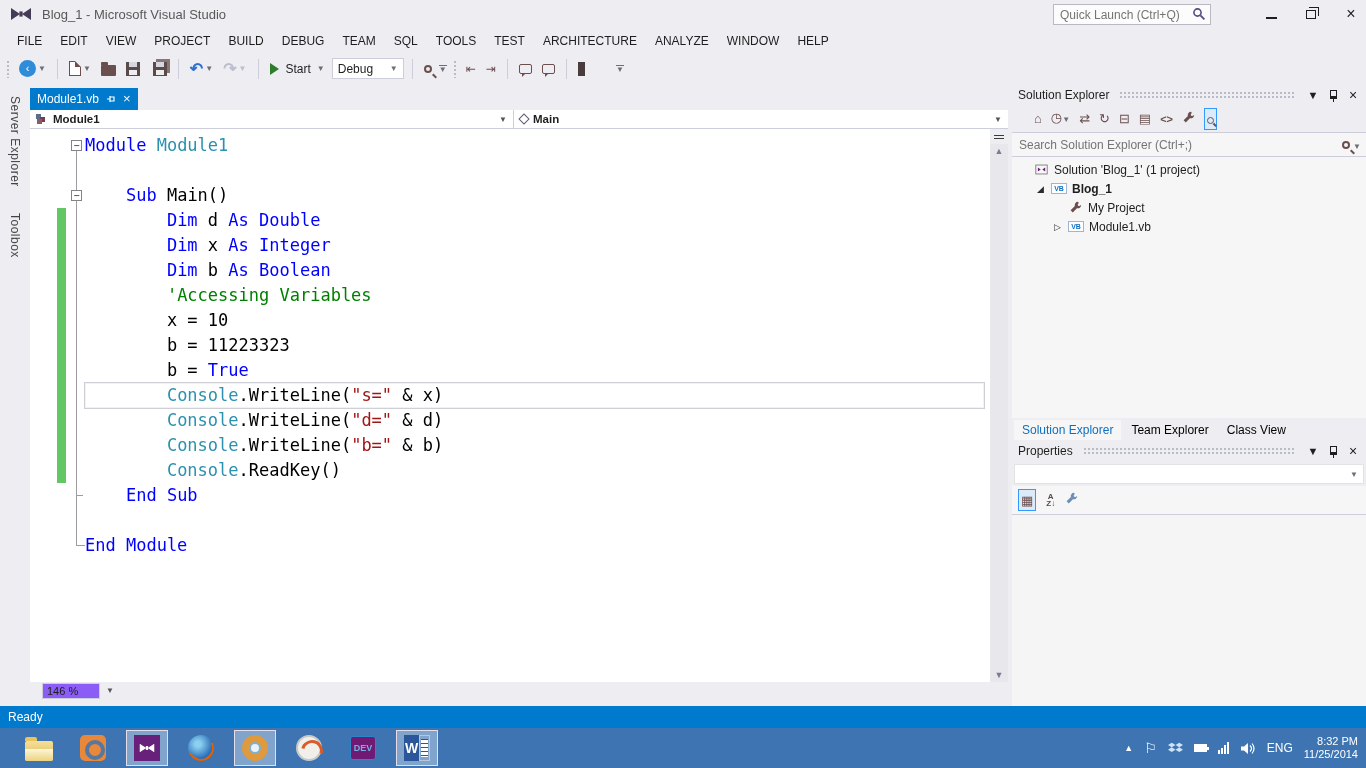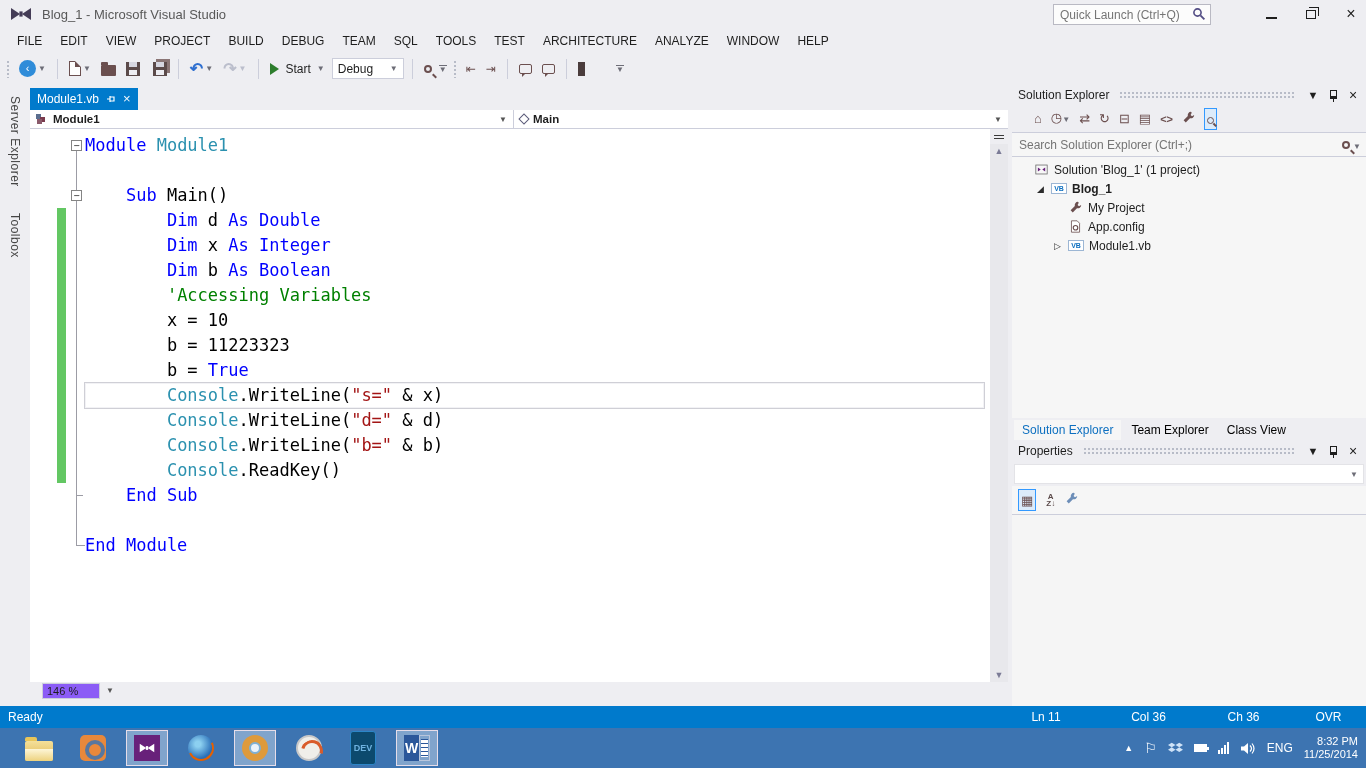--- a/index.html
+++ b/index.html
@@ -407,16 +407,6 @@
           <span class="lbl">My Project</span>
         </div>
         <div class="tree-row" style="padding-left: 40px;">
-          <span class="exp"></span>
-          <span class="ic-wrap">
-            <svg width="13" height="13" viewBox="0 0 16 16">
-              <path d="M3 1 H10 L13 4 V15 H3 Z" fill="#fff" stroke="#6B4F4F"></path>
-              <circle cx="8" cy="9.5" r="2.8" fill="none" stroke="#6B4F4F" stroke-width="1.4"></circle>
-            </svg>
-          </span>
-          <span class="lbl">App.config</span>
-        </div>
-        <div class="tree-row" style="padding-left: 40px;">
           <span class="exp">▷</span>
           <span class="vb-badge">VB</span>
           <span class="lbl">Module1.vb</span>

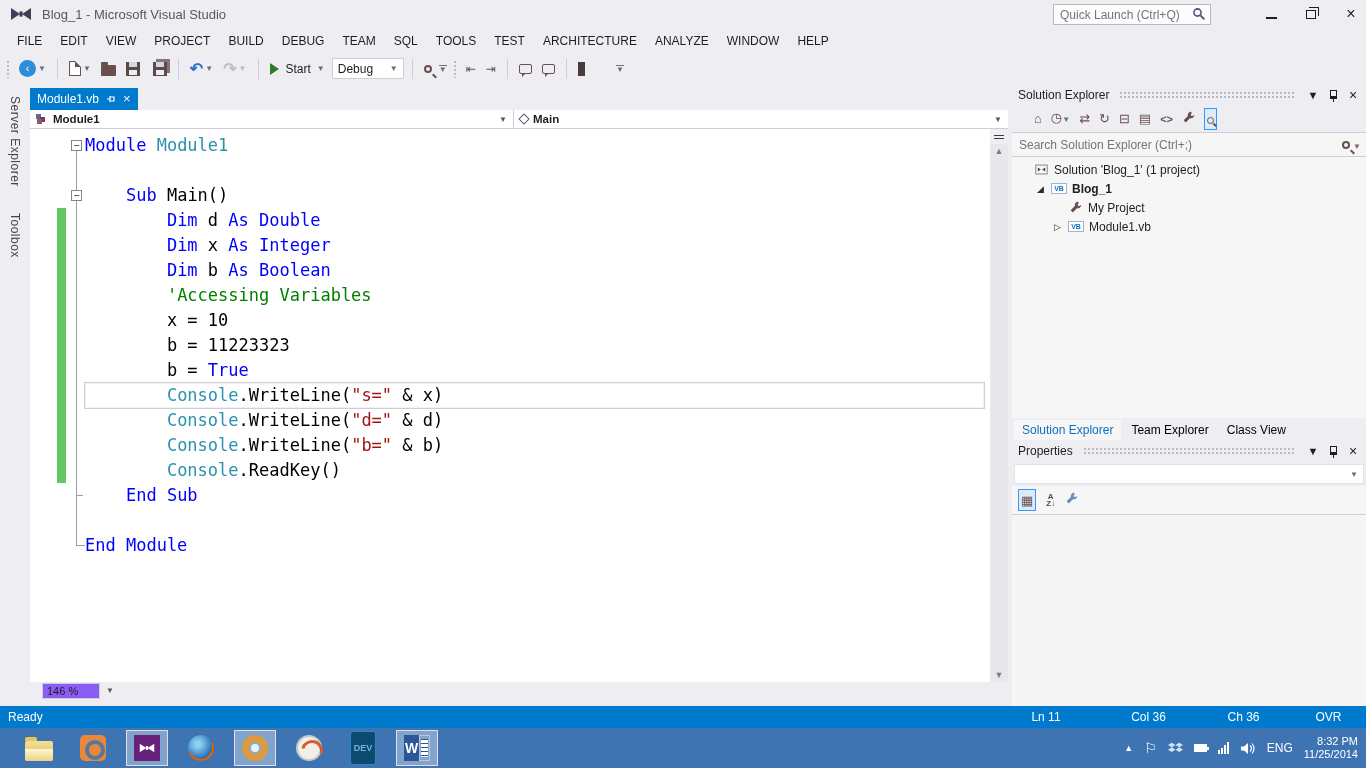--- a/index.html
+++ b/index.html
@@ -444,12 +444,6 @@
 
 <div class="statusbar">
   <span class="status-msg">Ready</span>
-  <div class="status-right">
-    <span class="status-cell sc-ln">Ln 11</span>
-    <span class="status-cell sc-col">Col 36</span>
-    <span class="status-cell sc-ch">Ch 36</span>
-    <span class="status-cell sc-ovr">OVR</span>
-  </div>
 </div>
 
 <div class="taskbar">

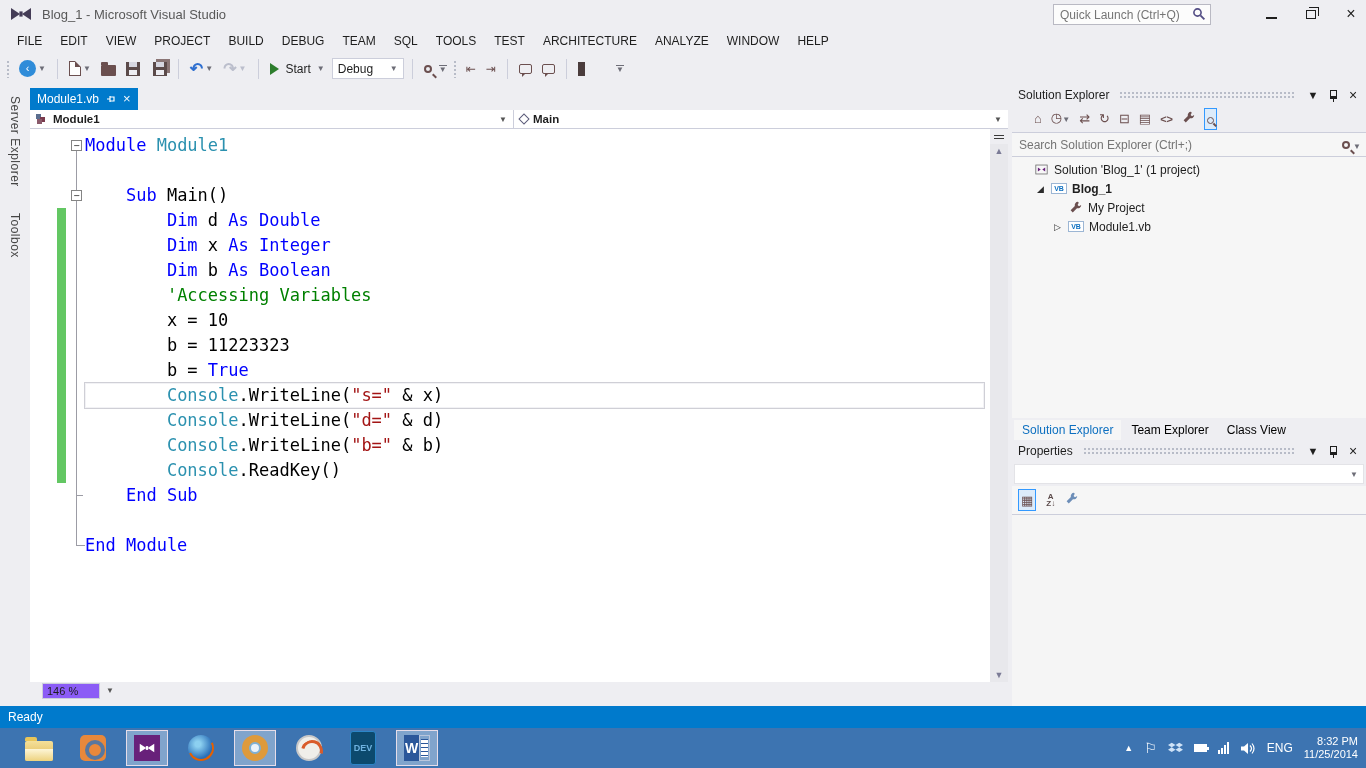--- a/index.html
+++ b/index.html
@@ -154,7 +154,7 @@
   .chr:after { content:""; position:absolute; left:7px; top:7px; width:8px; height:8px; background:#EAF2FA; border:2px solid #7EB0D5; border-radius:50%; }
   .swirl { width:26px; height:26px; border-radius:50%; background:#F0EFEA; border:2px solid #C8C8C8; position:relative; }
   .swirl:after { content:""; position:absolute; left:3px; top:3px; width:16px; height:16px; border:3px solid transparent; border-top-color:#D95C2B; border-right-color:#D95C2B; border-radius:50%; transform:rotate(-30deg); }
-  .devtile { width:26px; height:34px; background:#0c4a6e; border:1px solid #2C86C8; border-radius:3px; color:#6FB3E0; font-size:9px; font-weight:bold; display:flex; align-items:center; justify-content:center; }
+  .devtile { width:26px; height:24px; background:#701a75; border:1px solid #2C86C8; border-radius:3px; color:#6FB3E0; font-size:9px; font-weight:bold; display:flex; align-items:center; justify-content:center; }
   .wordtile { width:26px; height:26px; display:flex; }
   .w-left { width:15px; height:26px; background:#2B579A; color:#fff; font-weight:bold; font-size:14px; display:flex; align-items:center; justify-content:center; }
   .w-right { width:11px; height:26px; background:#fff; border:1px solid #B9C6DC; background-image:repeating-linear-gradient(#fff 0 3px, #2B579A 3px 4px); background-clip:content-box; padding:3px 1px; }

